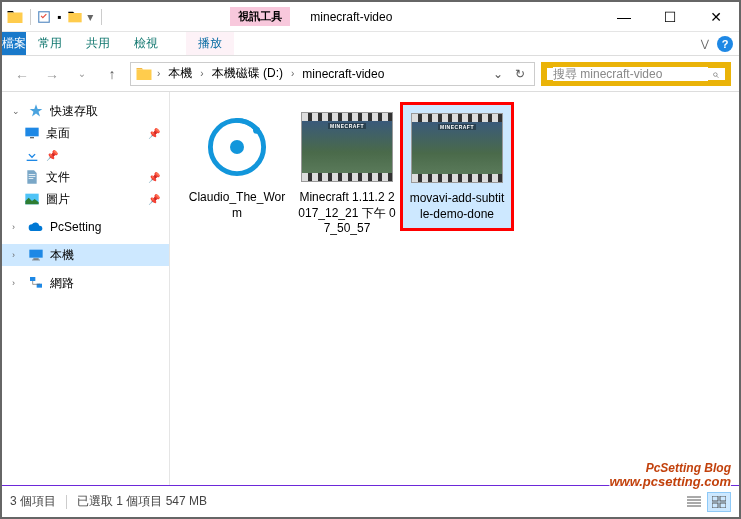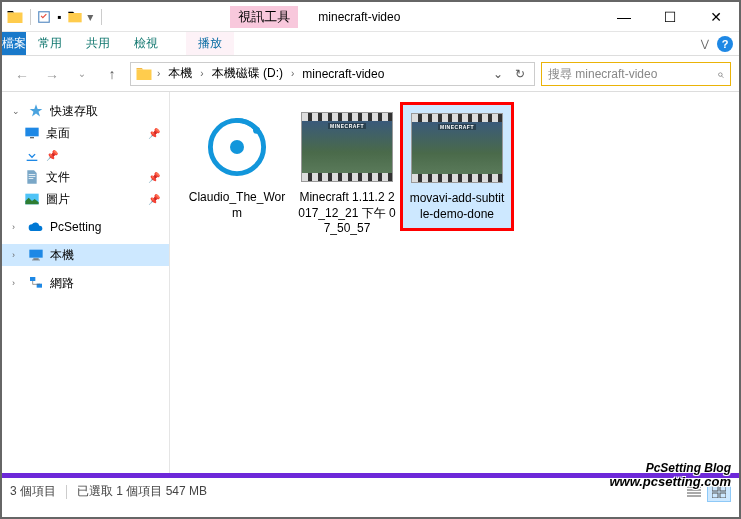--- a/index.html
+++ b/index.html
@@ -9,7 +9,7 @@
 .titlebar .qat { display: flex; align-items: center; gap: 2px; padding: 0 4px; }
 .titlebar .qat .folder-ico { width: 18px; height: 18px; }
 .titlebar .qat .sep { width: 1px; height: 16px; background: #ccc; margin: 0 4px; }
-.titlebar .ctx-tab { background: #f8c8dc; padding: 2px 8px; font-size: 13px; margin-left: 120px; }
+.titlebar .ctx-tab { background: #f8c8dc; padding: 2px 8px; font-size: 11px; margin-left: 120px; font-weight: bold; }
 .titlebar .title { flex: 1; text-align: left; padding-left: 20px; font-size: 12px; }
 .titlebar .winbtns { display: flex; }
 .titlebar .winbtn { width: 46px; height: 30px; display: flex; align-items: center; justify-content: center; font-size: 14px; font-family: sans-serif; }

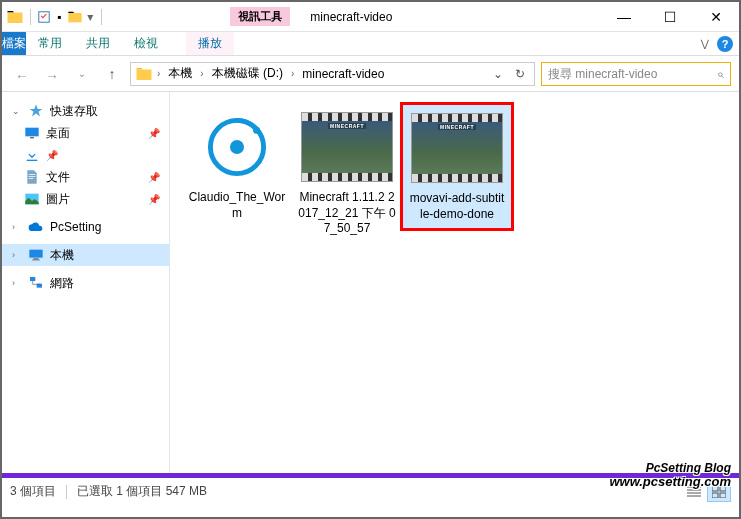--- a/index.html
+++ b/index.html
@@ -30,7 +30,7 @@
 .breadcrumb .folder-mini { width: 18px; height: 18px; }
 .breadcrumb .endctrls { margin-left: auto; display: flex; gap: 2px; }
 .refresh-ico, .dd-ico { width: 20px; height: 20px; display: flex; align-items: center; justify-content: center; color: #555; }
-.searchbox { width: 190px; height: 24px; border: 1px solid #eab308; display: flex; align-items: center; padding: 0 6px; color: #777; gap: 4px; }
+.searchbox { width: 190px; height: 24px; border: 6px solid #eab308; display: flex; align-items: center; padding: 0 6px; color: #777; gap: 4px; }
 .searchbox input { border: none; outline: none; flex: 1; font-size: 12px; color: #333; }
 .searchbox input::placeholder { color: #888; }
 

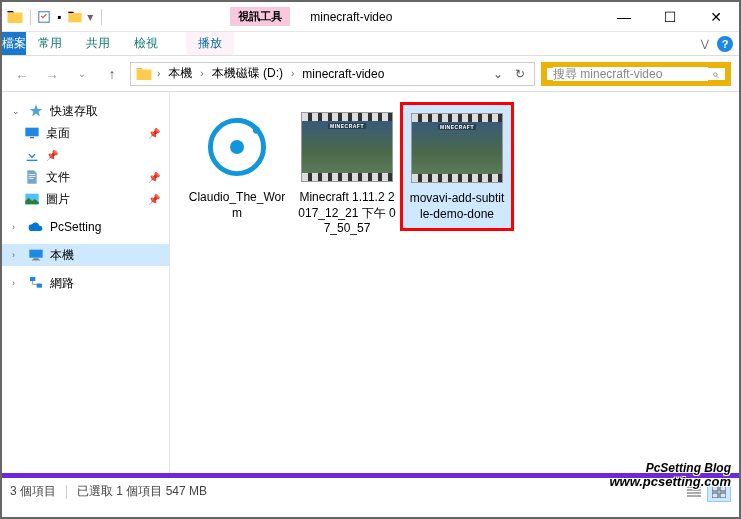--- a/index.html
+++ b/index.html
@@ -64,7 +64,7 @@
 .statusbar .viewbtn { width: 24px; height: 20px; border: 1px solid transparent; display: flex; align-items: center; justify-content: center; }
 .statusbar .viewbtn.active { background: #cde8ff; border-color: #8ec9f7; }
 
-.watermark { position: absolute; right: 8px; bottom: 28px; font-family: "Comic Sans MS", cursive; font-size: 16px; color: #000000; font-weight: bold; font-style: italic; text-shadow: 1px 1px 0 #fff, -1px -1px 0 #fff, 1px -1px 0 #fff, -1px 1px 0 #fff; line-height: 1.1; text-align: right; }
+.watermark { position: absolute; right: 8px; bottom: 28px; font-family: "Comic Sans MS", cursive; font-size: 16px; color: #c2410c; font-weight: bold; font-style: italic; text-shadow: 1px 1px 0 #fff, -1px -1px 0 #fff, 1px -1px 0 #fff, -1px 1px 0 #fff; line-height: 1.1; text-align: right; }
 .watermark .line2 { font-size: 13px; }
 </style>
 </head>

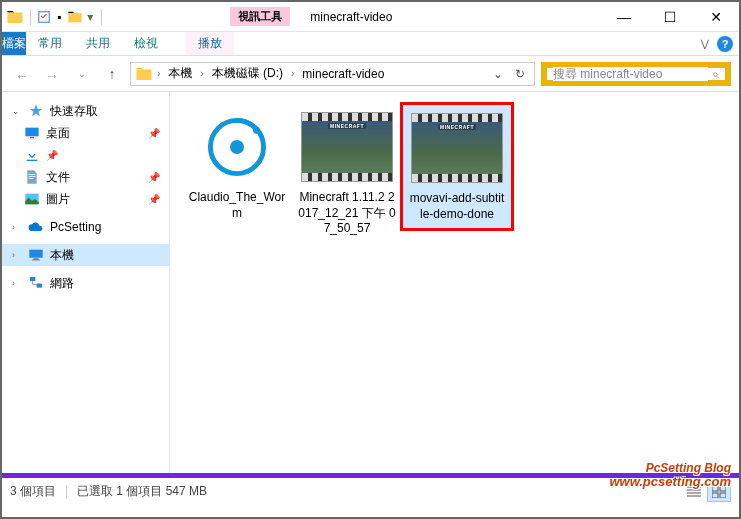--- a/index.html
+++ b/index.html
@@ -58,7 +58,7 @@
 .video-thumb .frame { flex: 1; background: linear-gradient(180deg, #3a5a7a 0%, #4a6a4a 60%, #5a7a5a 100%); position: relative; }
 .video-thumb .frame .mc-title { position: absolute; top: 2px; left: 50%; transform: translateX(-50%); font-size: 5px; color: #fff; font-weight: bold; letter-spacing: 0.5px; background: rgba(0,0,0,0.3); padding: 0 2px; }
 
-.statusbar { position: absolute; bottom: 12px; left: 0; right: 0; height: 32px; border-top: 5px solid #6d28d9; display: flex; align-items: center; padding: 0 8px; font-size: 12px; color: #444; background: #fff; }
+.statusbar { position: absolute; bottom: 0; left: 0; right: 0; height: 32px; border-top: 1px solid #6d28d9; display: flex; align-items: center; padding: 0 8px; font-size: 12px; color: #444; background: #fff; }
 .statusbar .sep { width: 1px; height: 14px; background: #ccc; margin: 0 10px; }
 .statusbar .viewbtns { margin-left: auto; display: flex; gap: 1px; }
 .statusbar .viewbtn { width: 24px; height: 20px; border: 1px solid transparent; display: flex; align-items: center; justify-content: center; }

